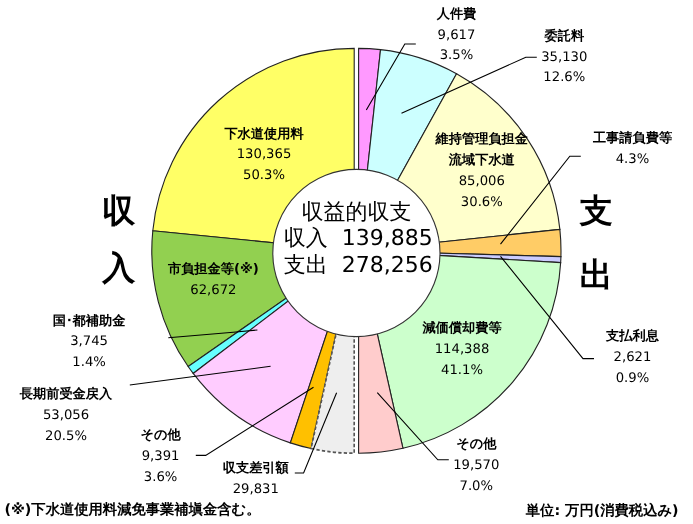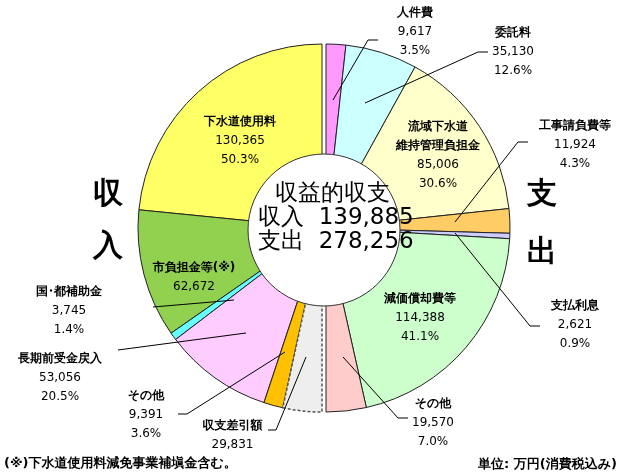--- a/index.html
+++ b/index.html
@@ -67,8 +67,8 @@
     <div>12.6%</div>
 </div>
 <div class="lbl" style="left:383px;top:117px;width:110px;">
-  <div class="name">流域下水道</div>
-    <div class="name">維持管理負担金</div>
+  <div class="name">維持管理負担金</div>
+    <div class="name">流域下水道</div>
     <div>85,006</div>
     <div>30.6%</div>
 </div>

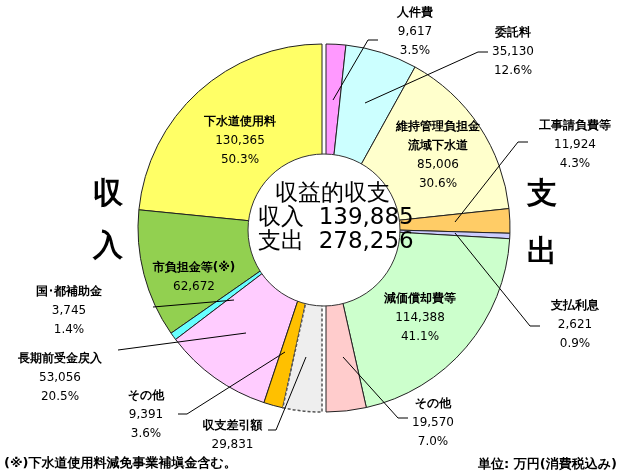--- a/index.html
+++ b/index.html
@@ -74,7 +74,6 @@
 </div>
 <div class="lbl" style="left:525px;top:116px;width:100px;">
   <div class="name">工事請負費等</div>
-    <div>11,924</div>
     <div>4.3%</div>
 </div>
 <div class="lbl" style="left:540px;top:296px;width:70px;">

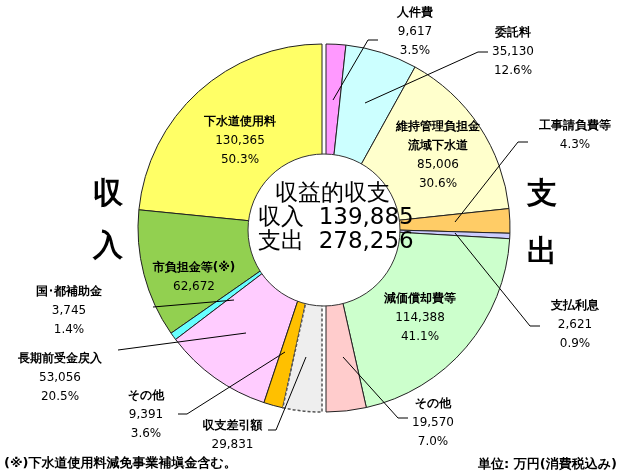--- a/index.html
+++ b/index.html
@@ -9,7 +9,7 @@
   .lbl { position:absolute; text-align:center; font-size:12px; line-height:19px; white-space:nowrap; }
   .lbl .name { font-weight:bold; font-size:12px; }
   .big { position:absolute; font-size:30px; font-weight:bold; line-height:30px; }
-  .center-text { position:absolute; text-align:right; font-size:23px; line-height:24px; white-space:nowrap; }
+  .center-text { position:absolute; text-align:center; font-size:20px; line-height:24px; white-space:nowrap; }
   .footnote { position:absolute; font-size:13px; font-weight:bold; white-space:nowrap; }
 </style>
 </head>

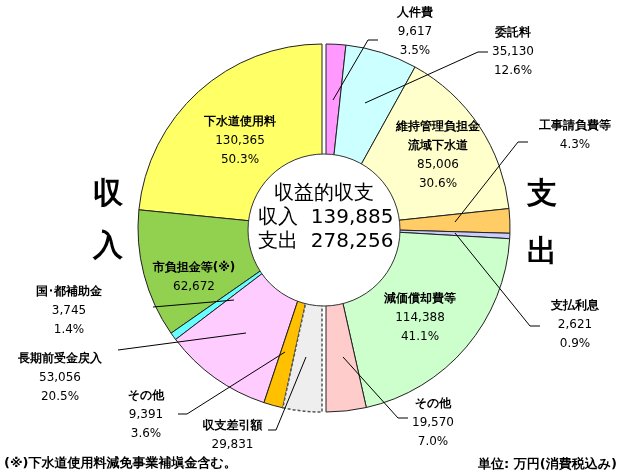--- a/index.html
+++ b/index.html
@@ -97,7 +97,7 @@
     <div>130,365</div>
     <div>50.3%</div>
 </div>
-<div class="lbl" style="left:138px;top:235px;width:112px;margin-top:23px;">
+<div class="lbl" style="left:138px;top:235px;width:112px;">
   <div class="name">市負担金等(※)</div>
     <div>62,672</div>
 </div>

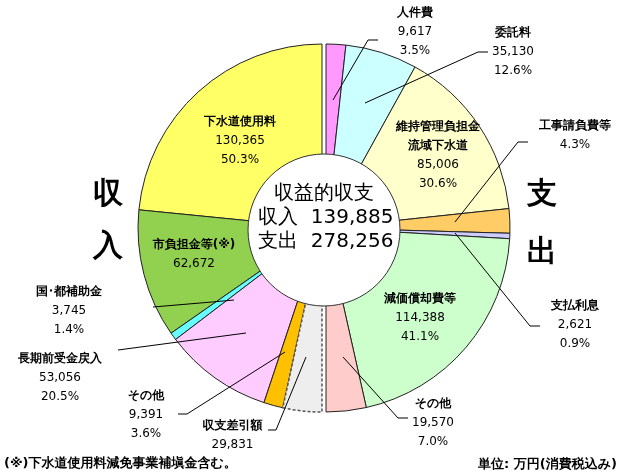--- a/index.html
+++ b/index.html
@@ -101,7 +101,7 @@
   <div class="name">市負担金等(※)</div>
     <div>62,672</div>
 </div>
-<div class="lbl" style="left:24px;top:282px;width:90px;">
+<div class="lbl" style="left:36px;top:282px;width:90px;">
   <div class="name">国･都補助金</div>
     <div>3,745</div>
     <div>1.4%</div>

